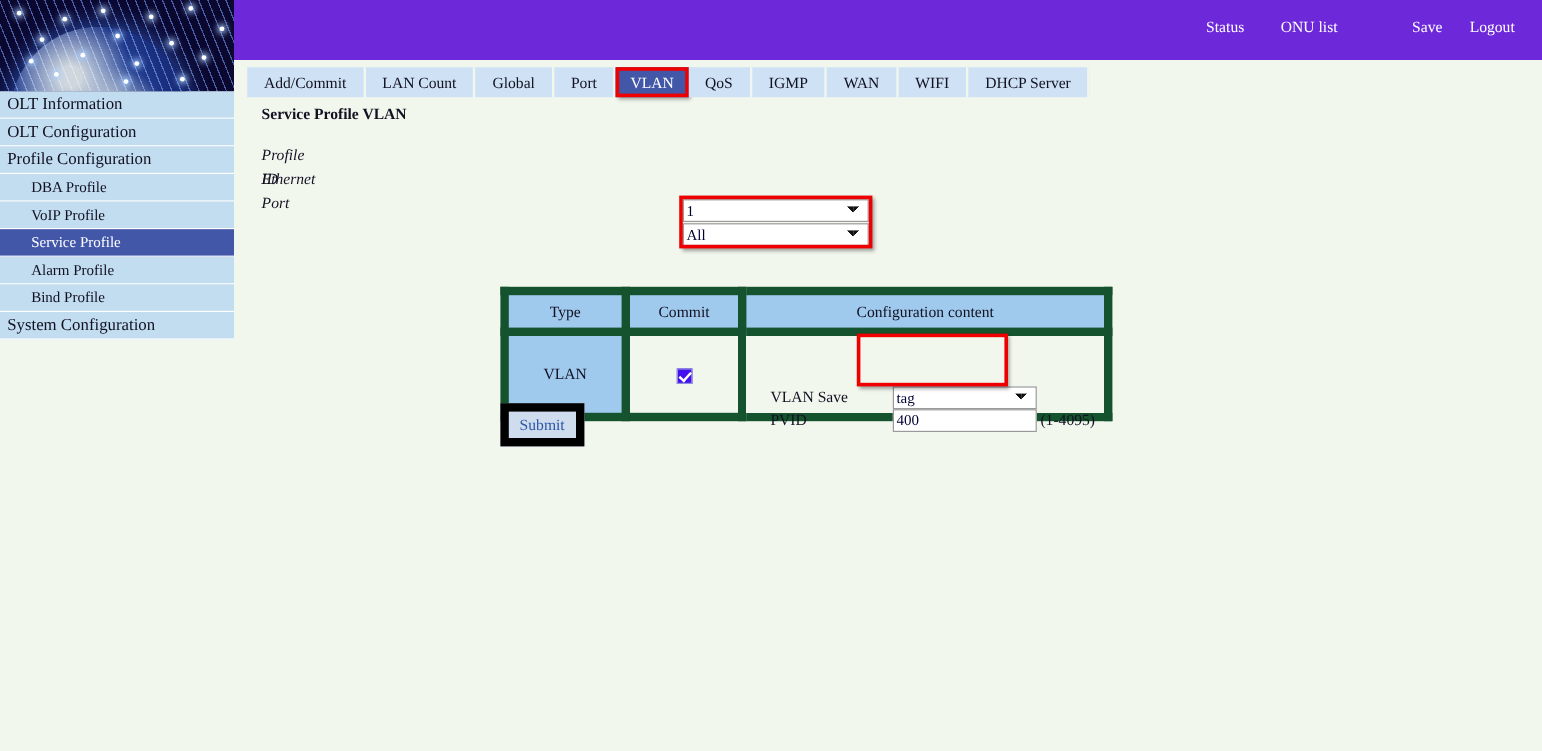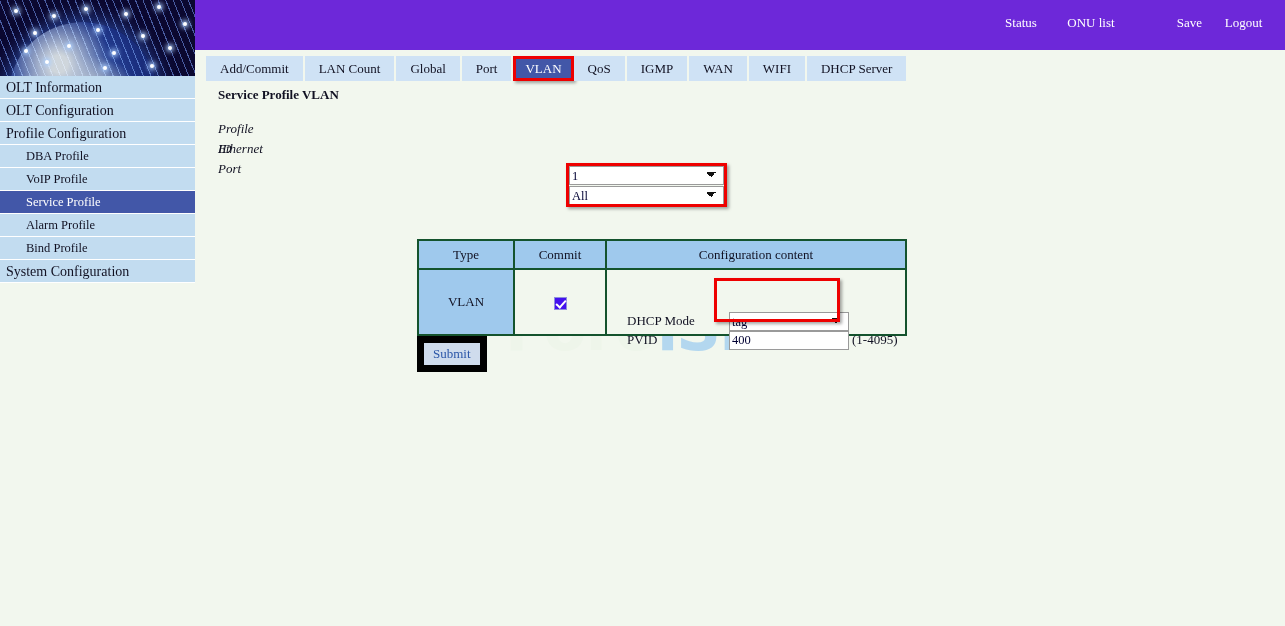--- a/index.html
+++ b/index.html
@@ -264,7 +264,7 @@
     z-index: 2;
   }
   #vlan-table th, #vlan-table td {
-    border: 2px solid #14532d;
+    border: 7px solid #14532d;
     font-weight: normal;
     font-size: 13px;
     color: #111122;

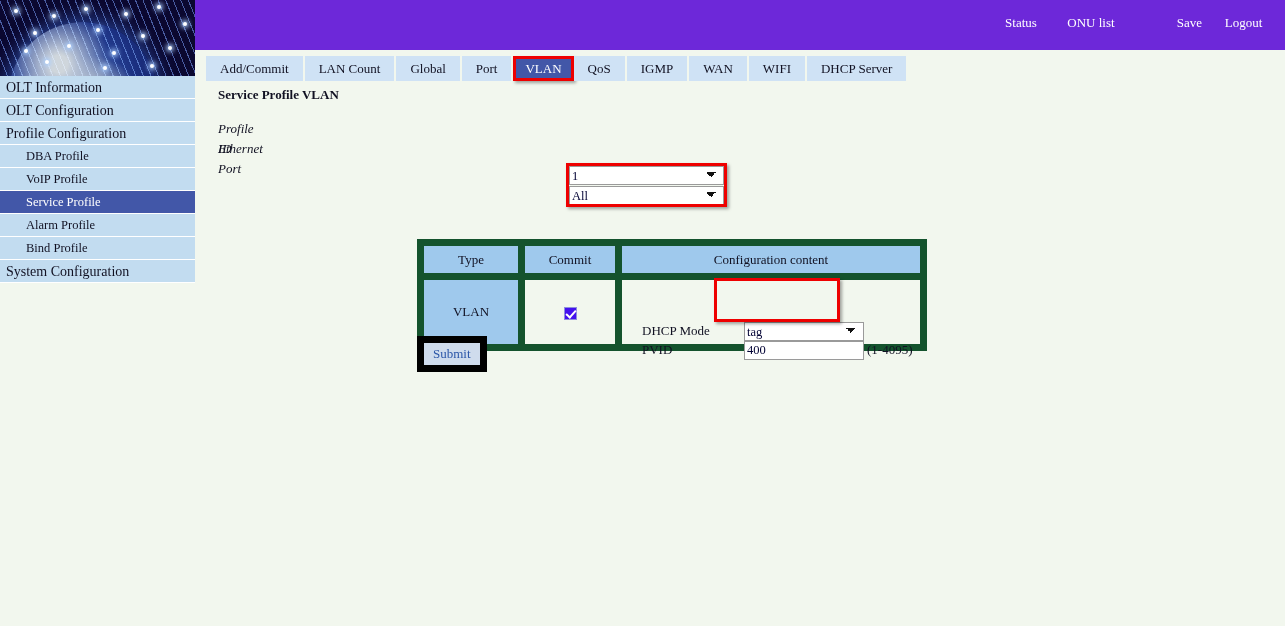--- a/index.html
+++ b/index.html
@@ -446,7 +446,7 @@
           <span class="chk"></span>
         </td>
         <td class="config-cell">
-          <span class="cfg-label" id="cfg-label-mode">DHCP Mode</span>
+          <span class="cfg-label" id="cfg-label-mode">VLAN Save</span>
           <span class="cfg-label" id="cfg-label-pvid">PVID</span>
           <select class="ui" id="sel-vlan-mode">
             <option>tag</option>

